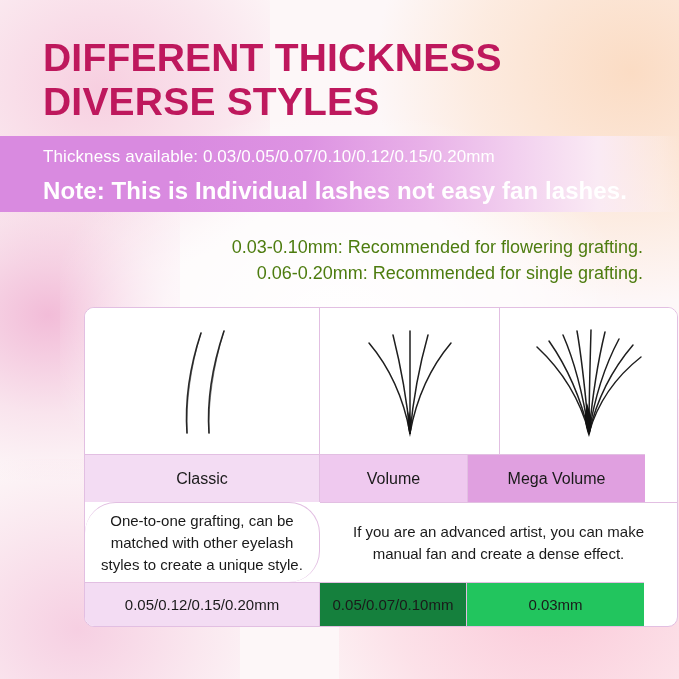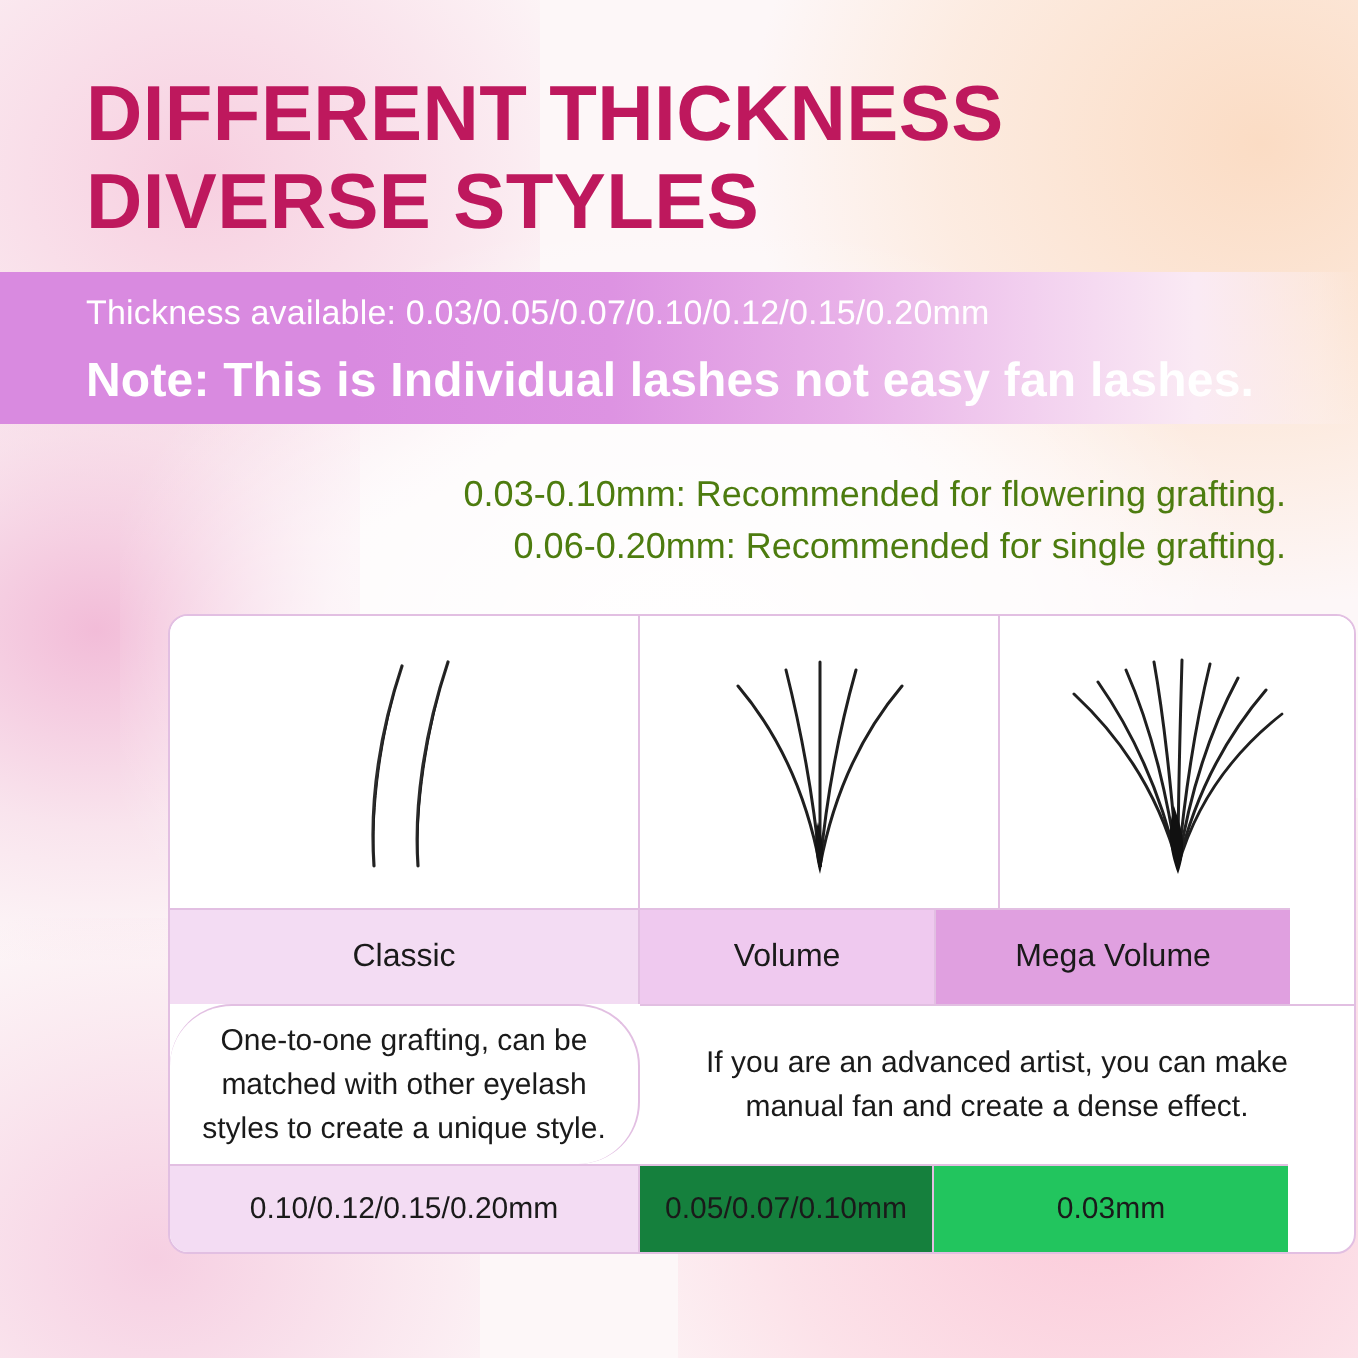--- a/index.html
+++ b/index.html
@@ -290,7 +290,7 @@
     </div>
 
     <div class="trow row-thick">
-      <div class="thick-cell c1">0.10/0.12/0.15/0.20mm</div>
+      <div class="thick-cell c1">0.05/0.12/0.15/0.20mm</div>
       <div class="thick-cell c2">0.05/0.07/0.10mm</div>
       <div class="thick-cell c3">0.03mm</div>
     </div>

